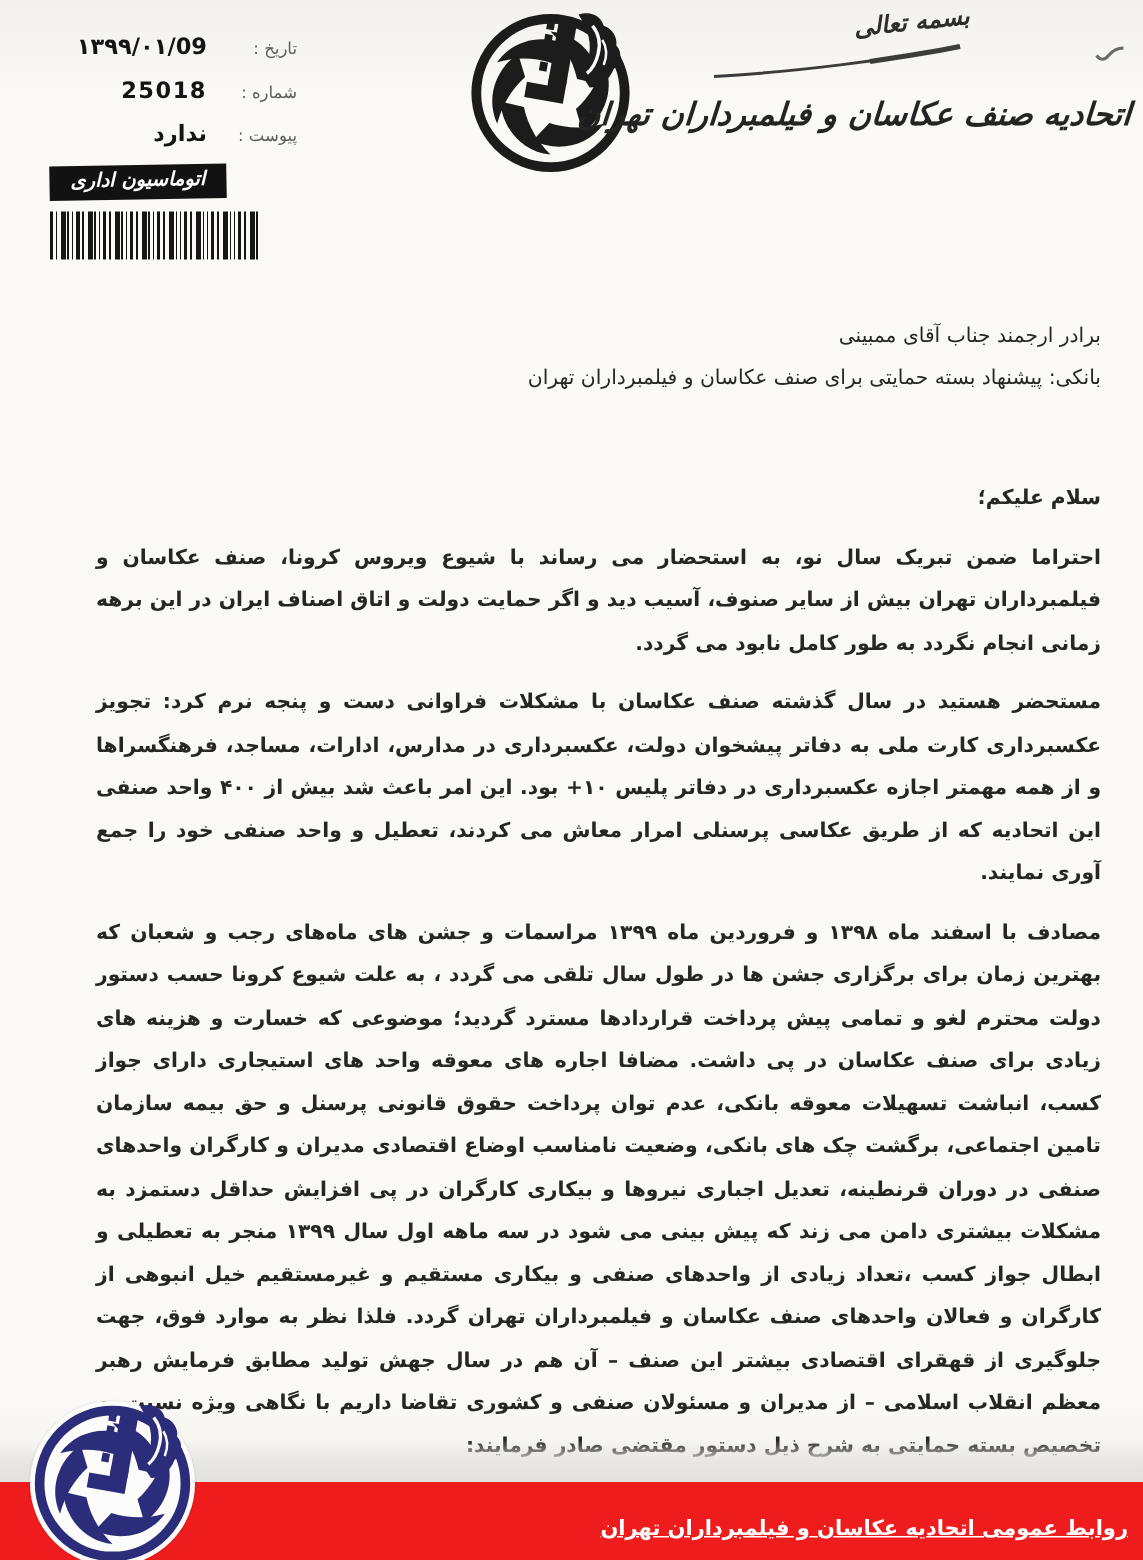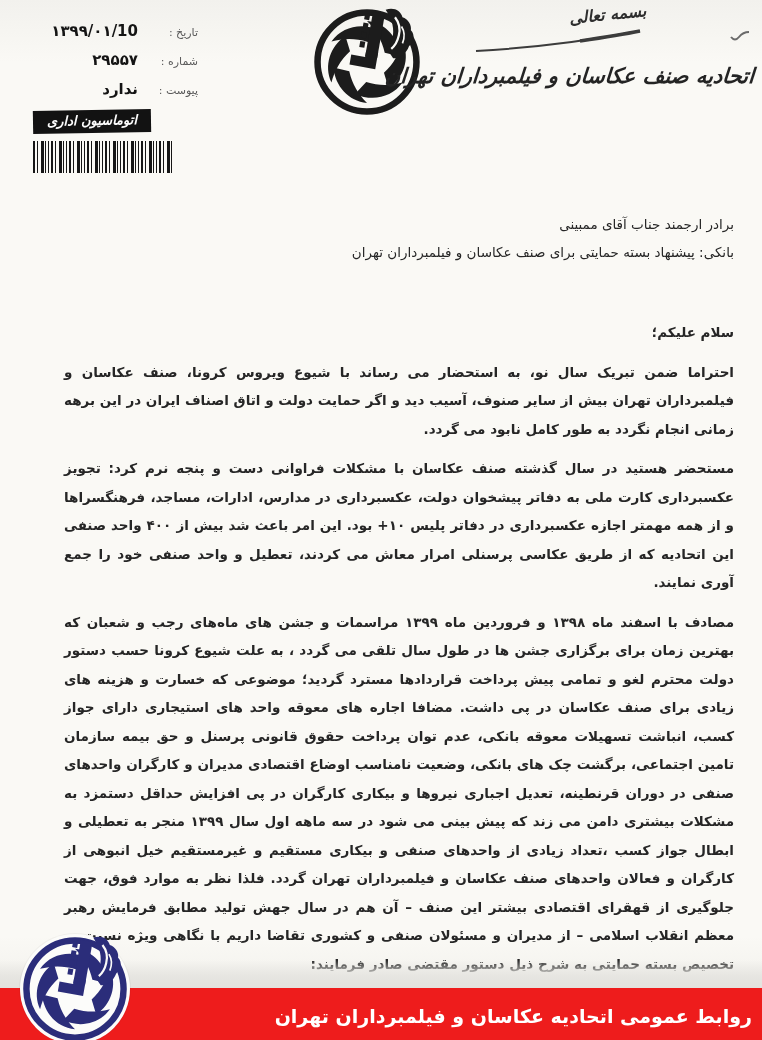--- a/index.html
+++ b/index.html
@@ -135,7 +135,7 @@
   <div class="meta">
     <div class="meta-row">
       <span class="meta-label">تاریخ :</span>
-      <span class="meta-value">۱۳۹۹/۰۱/10</span>
+      <span class="meta-value">۱۳۹۹/۰۱/09</span>
     </div>
     <div class="meta-row">
       <span class="meta-label">شماره :</span>

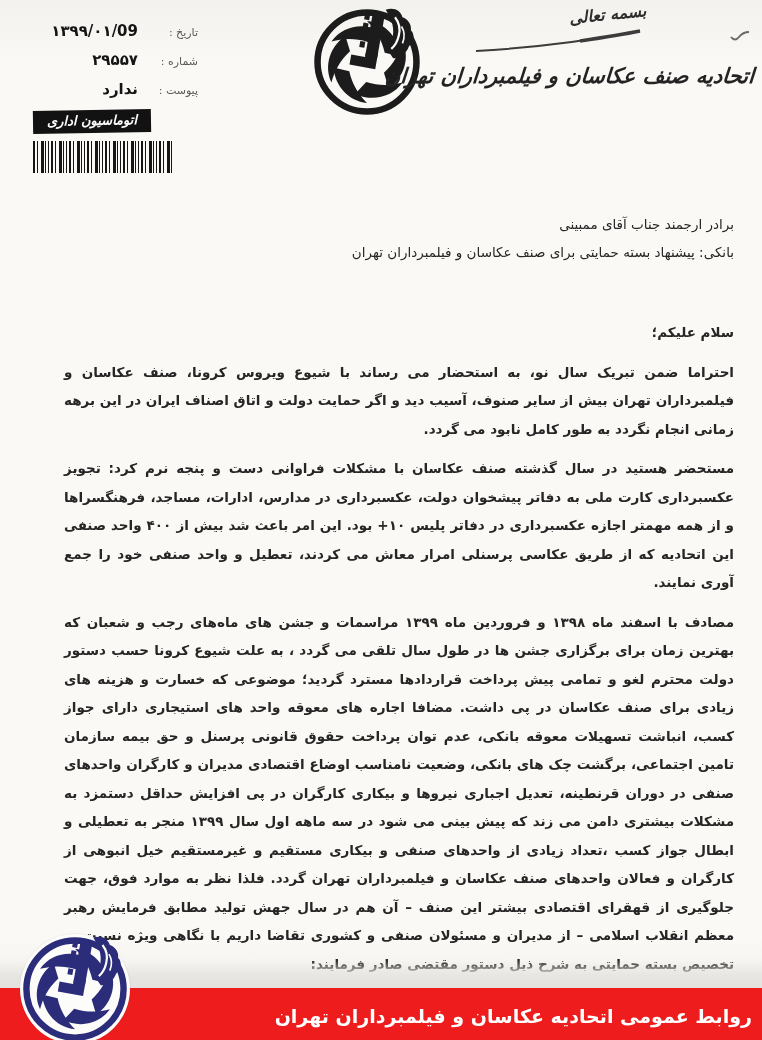--- a/index.html
+++ b/index.html
@@ -139,7 +139,7 @@
     </div>
     <div class="meta-row">
       <span class="meta-label">شماره :</span>
-      <span class="meta-value">۲۹۵۵۷</span>
+      <span class="meta-value">25018</span>
     </div>
     <div class="meta-row">
       <span class="meta-label">پیوست :</span>

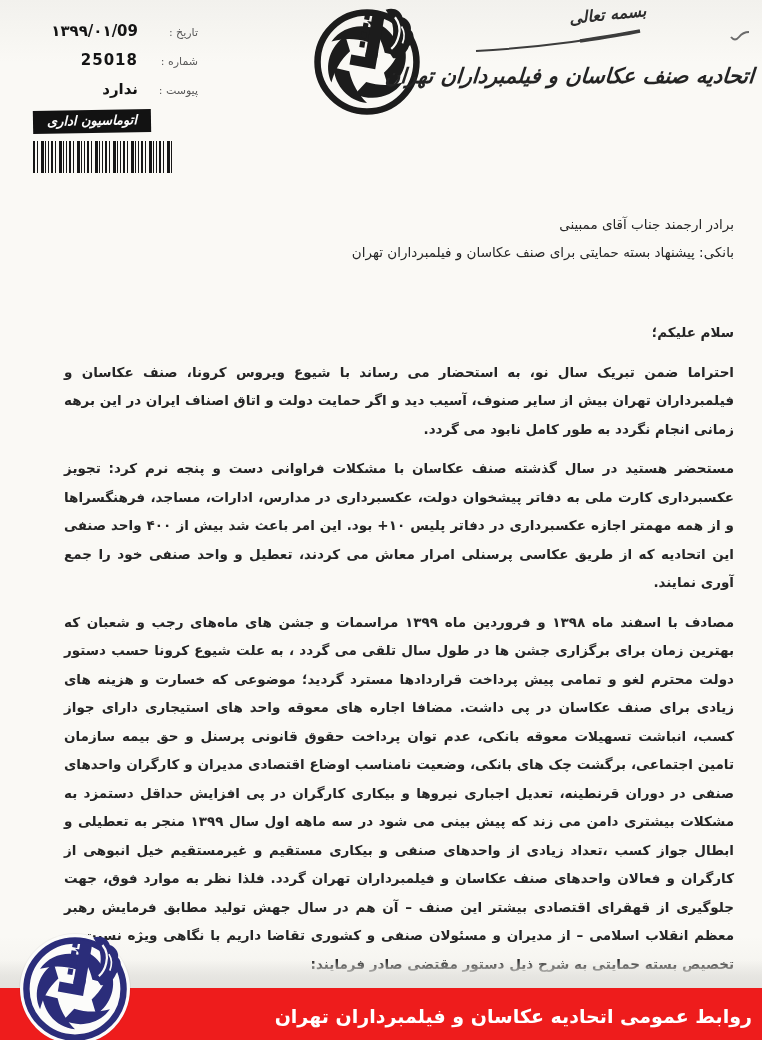--- a/index.html
+++ b/index.html
@@ -78,7 +78,7 @@
     font-family:"Liberation Sans","DejaVu Sans",sans-serif;
     font-size:27px;font-weight:bold;color:#ffffff;z-index:4;letter-spacing:0.5px;}
   .footer-pr{position:absolute;right:10px;bottom:13px;
-    font-size:19px;font-weight:bold;color:#ffffff;z-index:4;white-space:nowrap;}
+    font-size:14px;font-weight:bold;color:#ffffff;z-index:4;white-space:nowrap;text-decoration:underline;}
   .footer-logo{position:absolute;left:20px;bottom:-4px;width:110px;height:110px;
     border-radius:50%;background:#fcfcfa;color:var(--logo-navy);z-index:3;
     box-shadow:0 0 0 1px rgba(0,0,0,0.04);}

